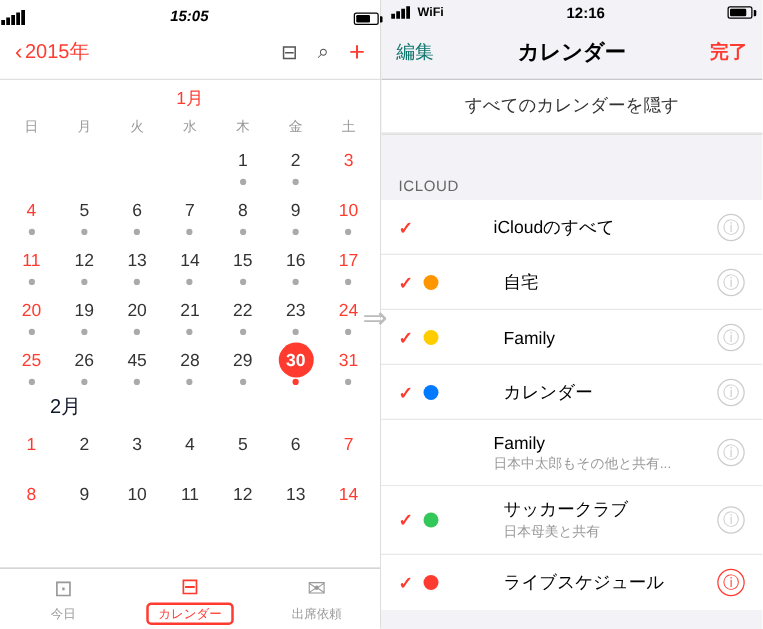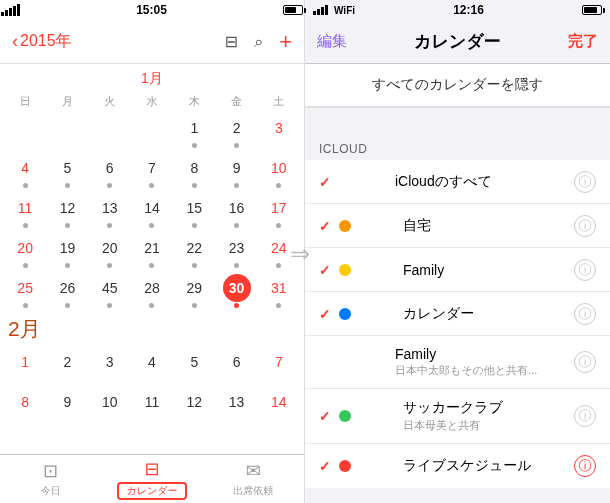--- a/index.html
+++ b/index.html
@@ -26,12 +26,13 @@
     .status-bar {
       height: 20px;
       display: flex;
-      align-items: center;
+      align-items: flex-end;
       justify-content: space-between;
       padding: 0 1px;
       font-size: 11px;
       font-weight: 600;
       background: #fff;
+      font-style: italic;
     }
     .status-bar-left { display: flex; align-items: center; gap: 3px; }
     .status-bar-center { font-size: 12px; font-weight: 600; }

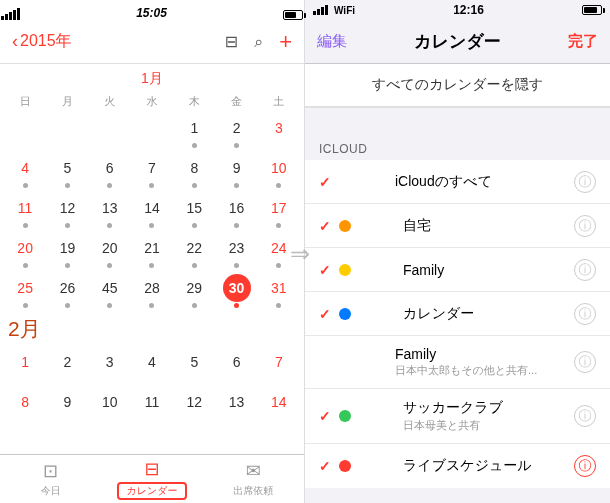--- a/index.html
+++ b/index.html
@@ -180,7 +180,7 @@
       background: #f2f2f7;
       border-bottom: 1px solid #c8c8c8;
     }
-    .right-nav-edit { color: #8b5cf6; font-size: 15px; }
+    .right-nav-edit { color: #0f766e; font-size: 15px; }
     .right-nav-title { font-size: 17px; font-weight: 600; color: #000; }
     .right-nav-done { color: #ff3b30; font-size: 15px; font-weight: 600; }
 

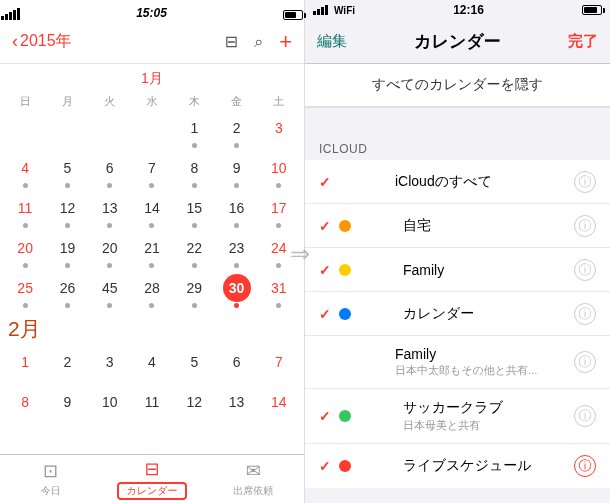--- a/index.html
+++ b/index.html
@@ -117,10 +117,11 @@
 
     .month2-header {
       text-align: left;
-      color: #c2410c;
-      font-size: 21px;
+      color: #0f172a;
+      font-size: 16px;
       font-weight: 400;
       padding: 4px 8px 2px;
+      margin-left: 32px;
     }
 
     

